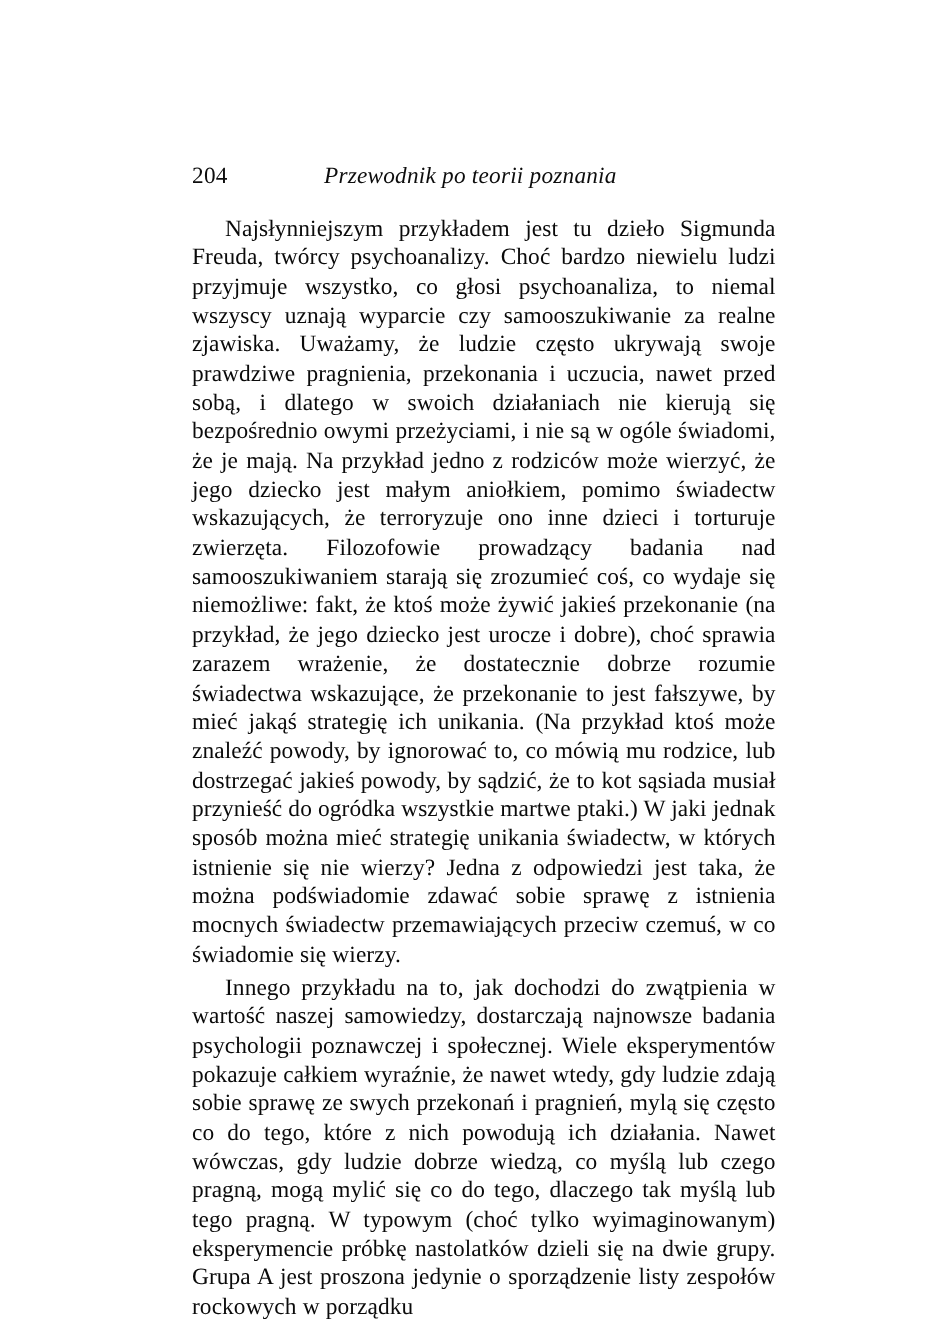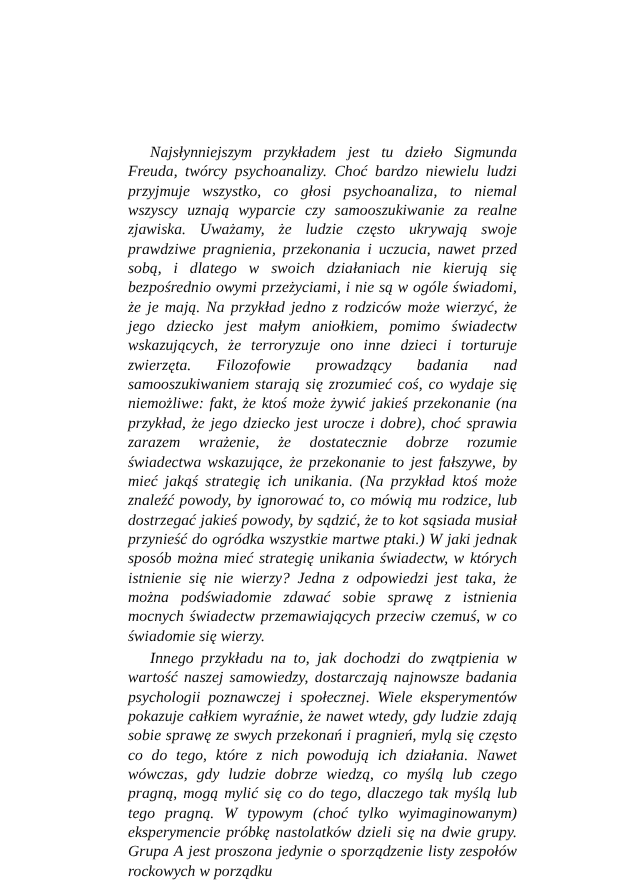--- a/index.html
+++ b/index.html
@@ -87,6 +87,10 @@
 
 <div class="page">
 
+  <div class="running-head">
+    <span class="folio">204</span>
+    <span class="head-title">Przewodnik po teorii poznania</span>
+  </div>
 
   <div class="textblock">
     <p class="para indent">Najsłynniejszym przykładem jest tu dzieło Sigmunda Freuda, twórcy psychoanalizy. Choć bardzo niewielu ludzi przyjmuje wszystko, co głosi psychoanaliza, to niemal wszyscy uznają wyparcie czy samooszukiwanie za realne zjawiska. Uważamy, że ludzie często ukrywają swoje prawdziwe pragnienia, przekonania i uczucia, nawet przed sobą, i dlatego w swoich działaniach nie kierują się bezpośrednio owymi przeżyciami, i nie są w ogóle świadomi, że je mają. Na przykład jedno z rodziców może wierzyć, że jego dziecko jest małym aniołkiem, pomimo świadectw wskazujących, że terroryzuje ono inne dzieci i torturuje zwierzęta. Filozofowie prowadzący badania nad samooszukiwaniem starają się zrozumieć coś, co wydaje się niemożliwe: fakt, że ktoś może żywić jakieś przekonanie (na przykład, że jego dziecko jest urocze i dobre), choć sprawia zarazem wrażenie, że dostatecznie dobrze rozumie świadectwa wskazujące, że przekonanie to jest fałszywe, by mieć jakąś strategię ich unikania. (Na przykład ktoś może znaleźć powody, by ignorować to, co mówią mu rodzice, lub dostrzegać jakieś powody, by sądzić, że to kot sąsiada musiał przynieść do ogródka wszystkie martwe ptaki.) W jaki jednak sposób można mieć strategię unikania świadectw, w których istnienie się nie wierzy? Jedna z odpowiedzi jest taka, że można podświadomie zdawać sobie sprawę z istnienia mocnych świadectw przemawiających przeciw czemuś, w co świadomie się wierzy.</p>

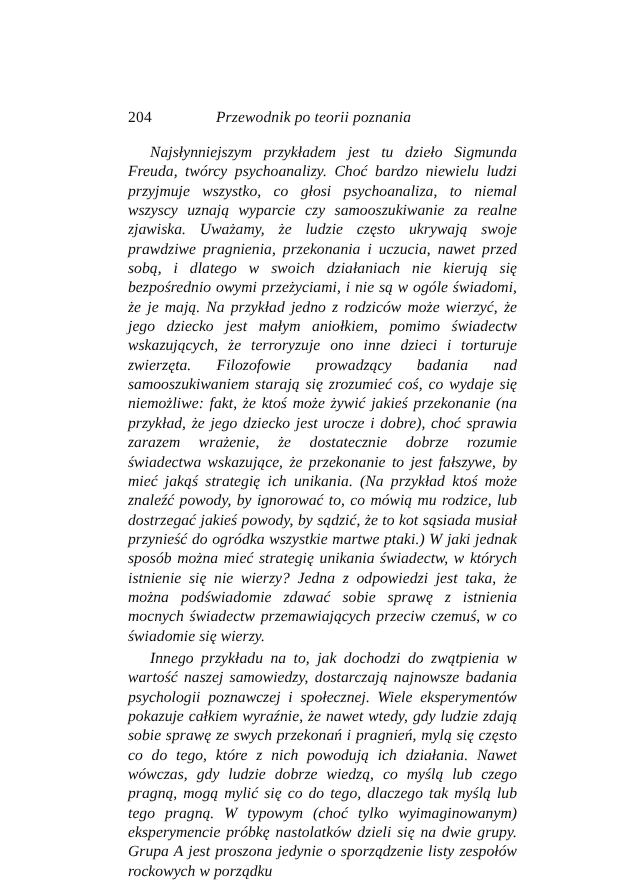--- a/index.html
+++ b/index.html
@@ -73,7 +73,6 @@
   }
   .para.indent {
     text-indent: 22px;
-    font-style: italic;
   }
 
   

